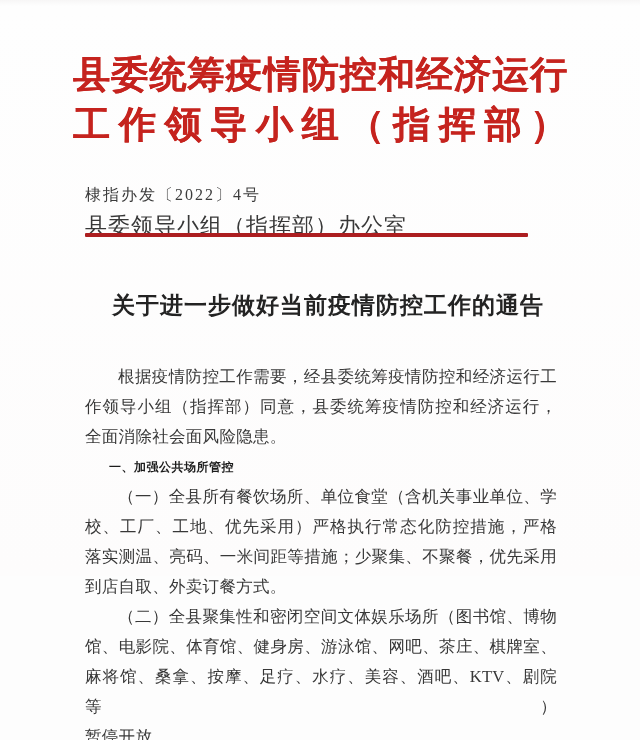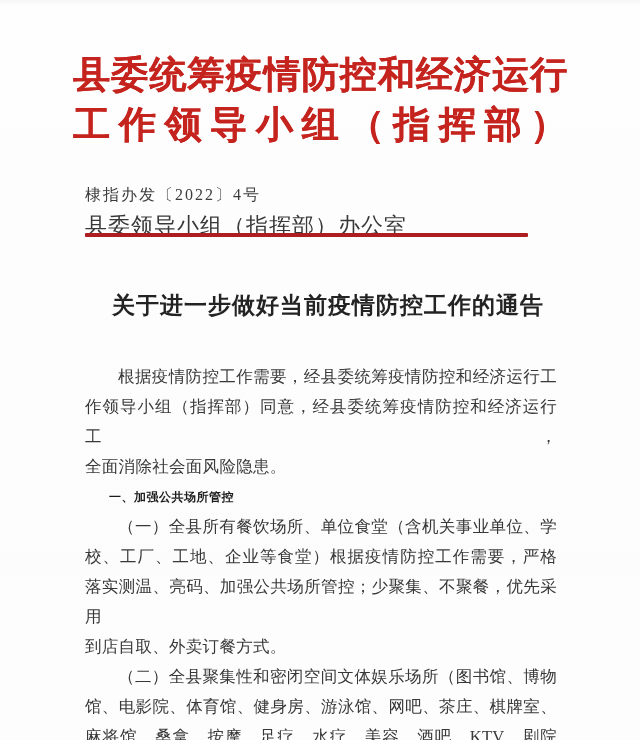--- a/index.html
+++ b/index.html
@@ -132,7 +132,7 @@
 
   <div class="body-block">
     <div class="l fill ind">根据疫情防控工作需要，经县委统筹疫情防控和经济运行工</div>
-    <div class="l fill">作领导小组（指挥部）同意，经县委统筹疫情防控和经济运行工，</div>
+    <div class="l fill">作领导小组（指挥部）同意，县委统筹疫情防控和经济运行，</div>
     <div class="l">全面消除社会面风险隐患。</div>
 
     <div class="l head ind">一、加强公共场所管控</div>

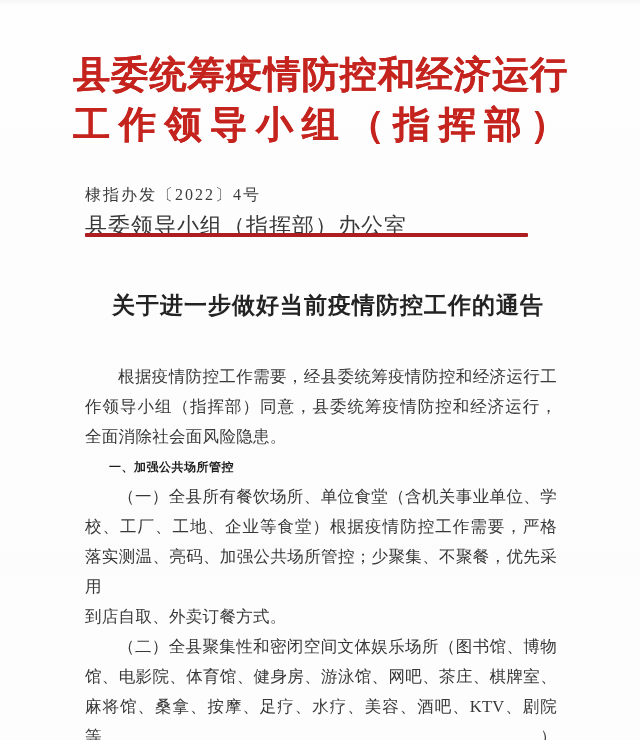--- a/index.html
+++ b/index.html
@@ -138,7 +138,7 @@
     <div class="l head ind">一、加强公共场所管控</div>
 
     <div class="l fill ind">（一）全县所有餐饮场所、单位食堂（含机关事业单位、学</div>
-    <div class="l fill">校、工厂、工地、企业等食堂）根据疫情防控工作需要，严格</div>
+    <div class="l fill">校、工厂、工地、优先采用）严格执行常态化防控措施，严格</div>
     <div class="l fill">落实测温、亮码、加强公共场所管控；少聚集、不聚餐，优先采用</div>
     <div class="l">到店自取、外卖订餐方式。</div>
 

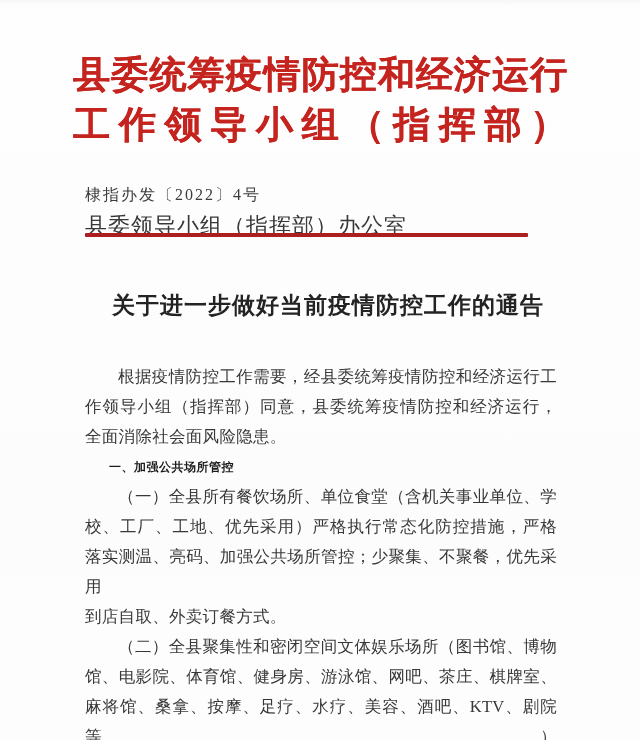--- a/index.html
+++ b/index.html
@@ -139,7 +139,7 @@
 
     <div class="l fill ind">（一）全县所有餐饮场所、单位食堂（含机关事业单位、学</div>
     <div class="l fill">校、工厂、工地、优先采用）严格执行常态化防控措施，严格</div>
-    <div class="l fill">落实测温、亮码、加强公共场所管控；少聚集、不聚餐，优先采用</div>
+    <div class="l fill">落实测温、亮码、一米间距等措施；少聚集、不聚餐，优先采用</div>
     <div class="l">到店自取、外卖订餐方式。</div>
 
     <div class="l fill ind">（二）全县聚集性和密闭空间文体娱乐场所（图书馆、博物</div>

